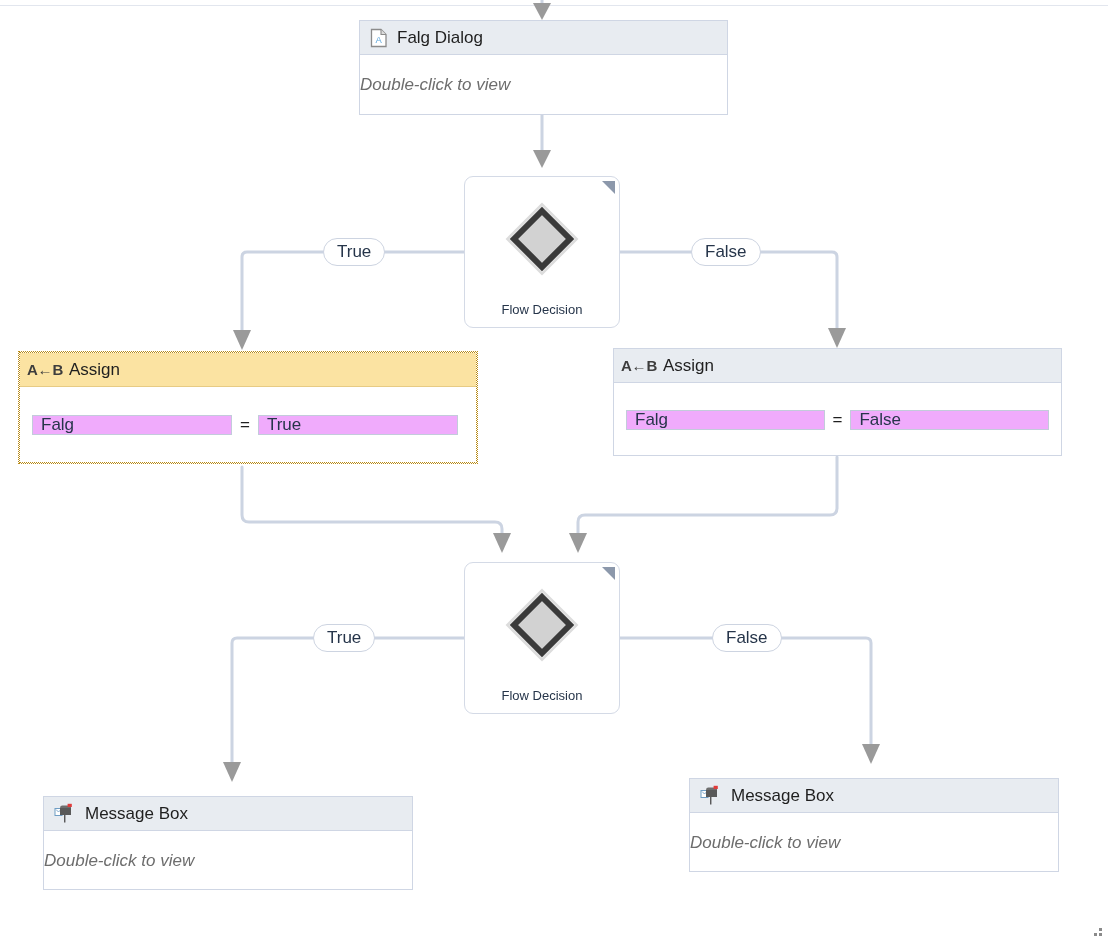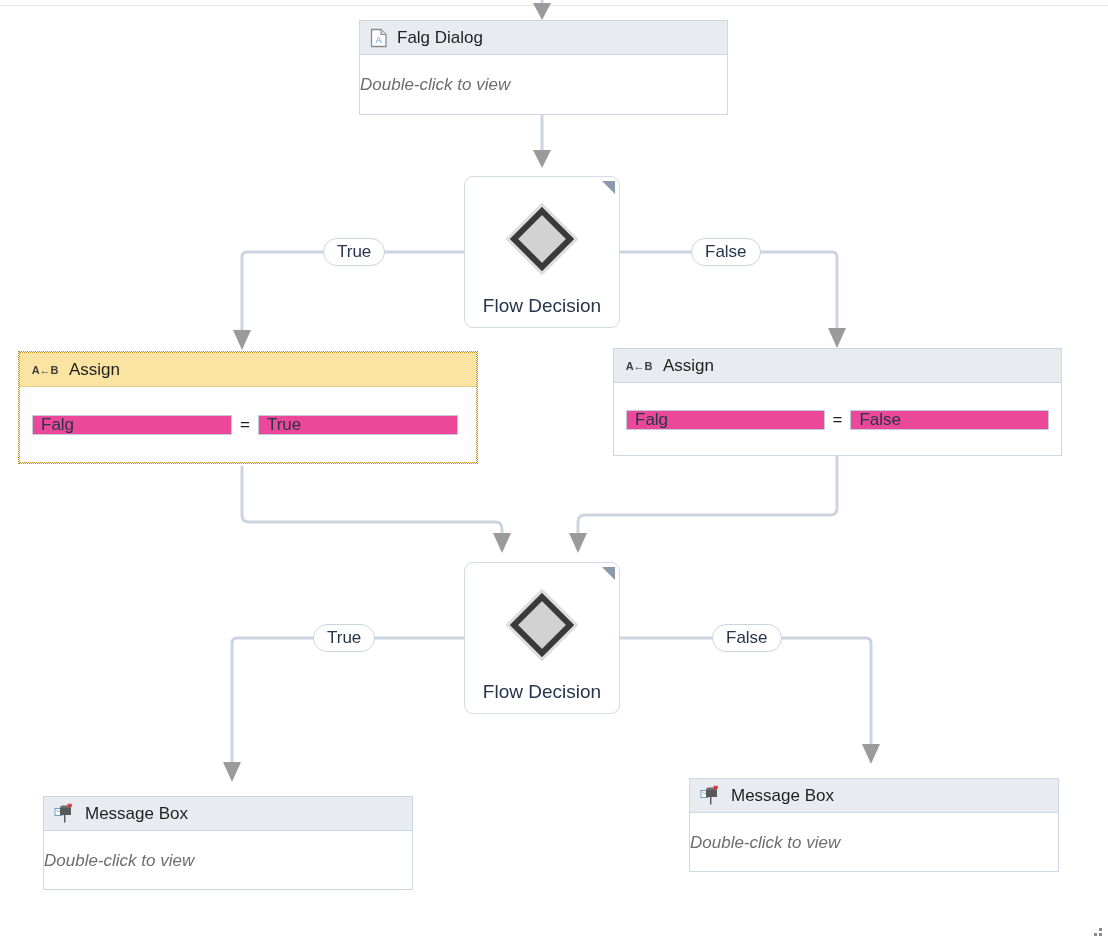--- a/index.html
+++ b/index.html
@@ -166,7 +166,7 @@
     right: 0;
     bottom: 10px;
     text-align: center;
-    font-size: 19px;
+    font-size: 13px;
     color: #26354a;
     white-space: nowrap;
   }

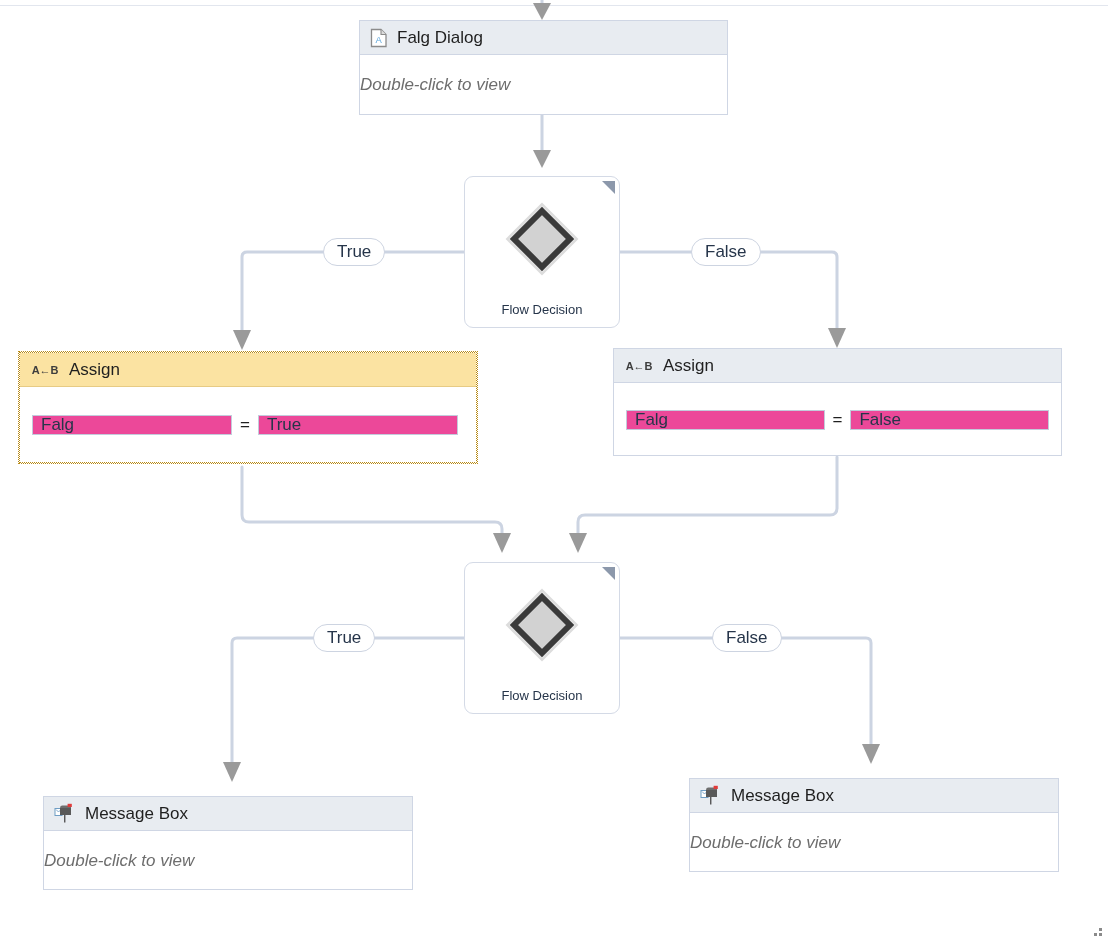--- a/index.html
+++ b/index.html
@@ -105,7 +105,7 @@
   .icon-doc { width: 18px; height: 20px; }
   .icon-assign {
     font-family: "Liberation Sans", sans-serif;
-    font-size: 11px;
+    font-size: 15px;
     font-weight: bold;
     color: #3d3d3d;
     letter-spacing: -0.2px;

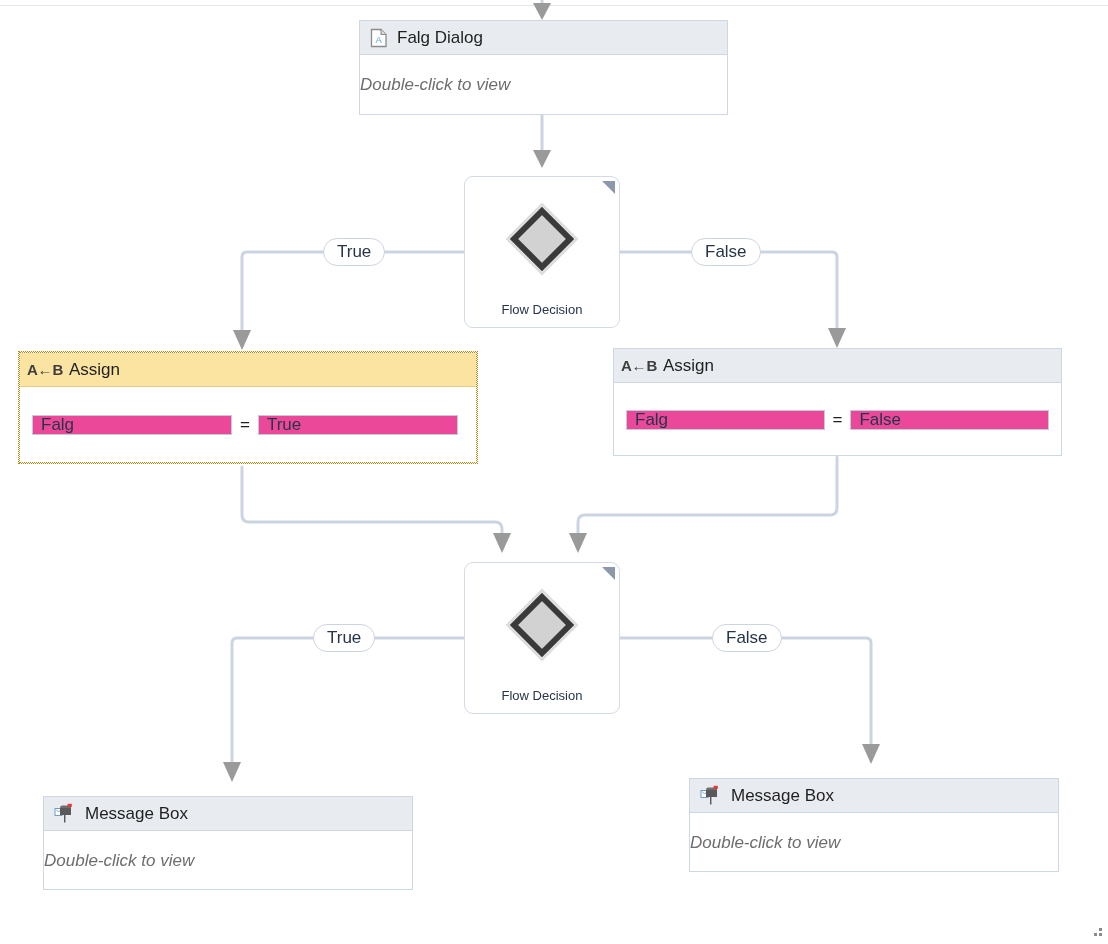--- a/index.html
+++ b/index.html
@@ -125,7 +125,7 @@
   }
   .expr-box {
     border: 1px solid #c3cbdb;
-    background: #ec4899;
+    background: #f0abfc;
     height: 20px;
     display: flex;
     align-items: center;

